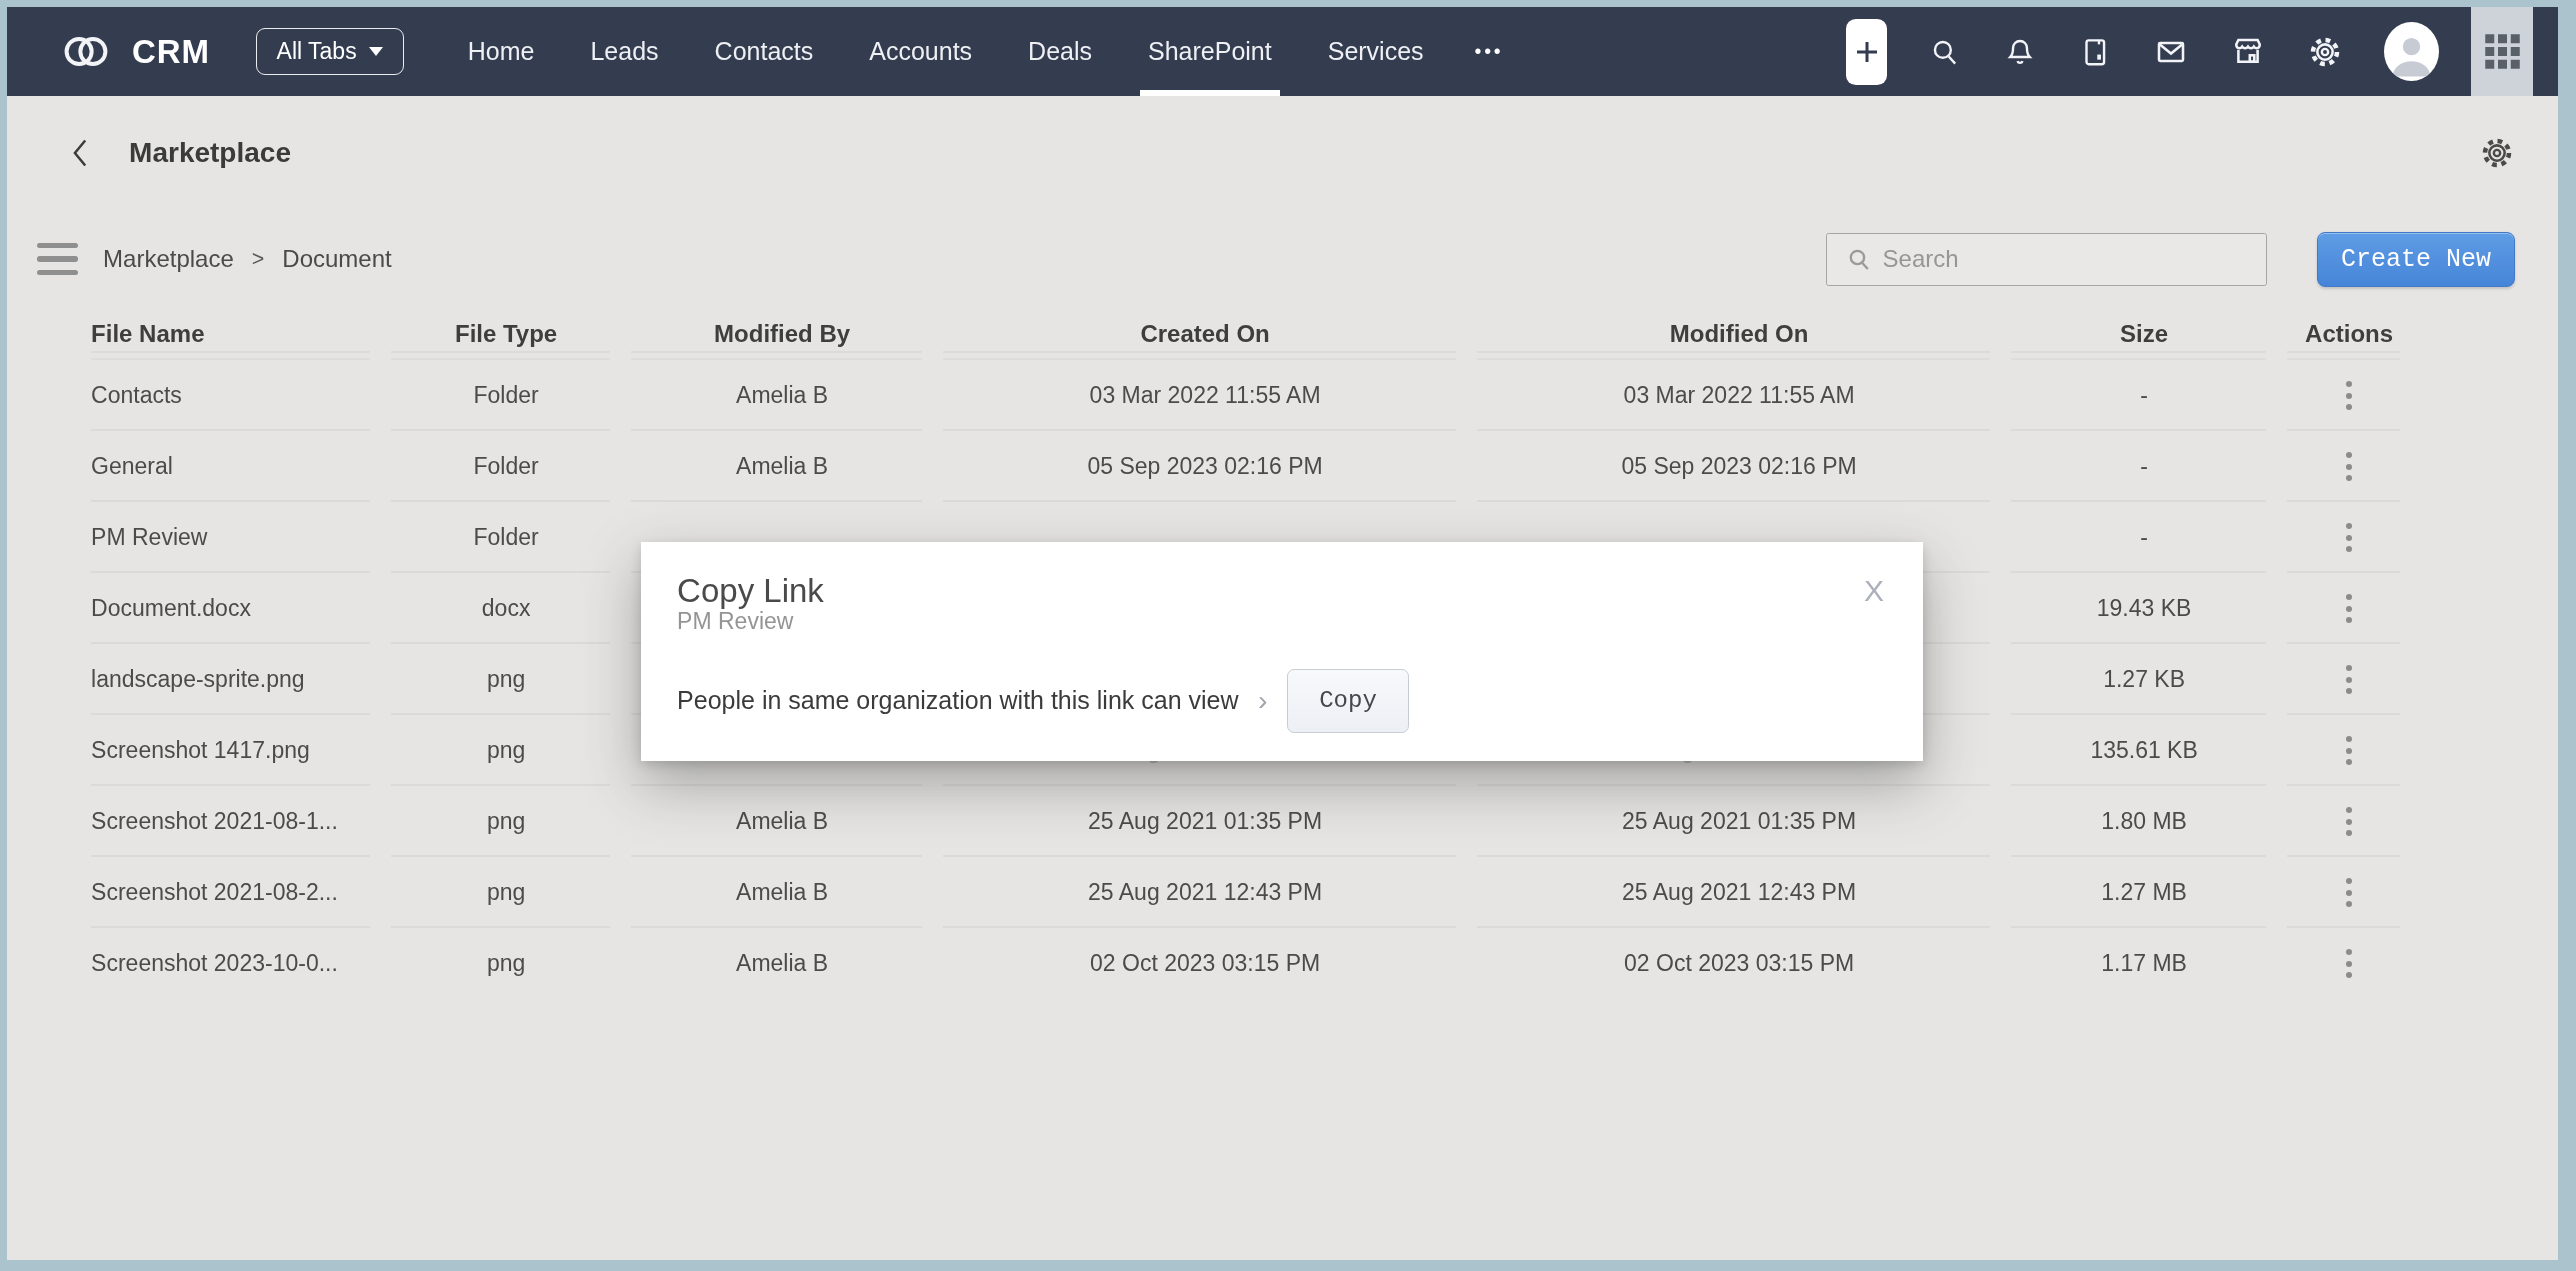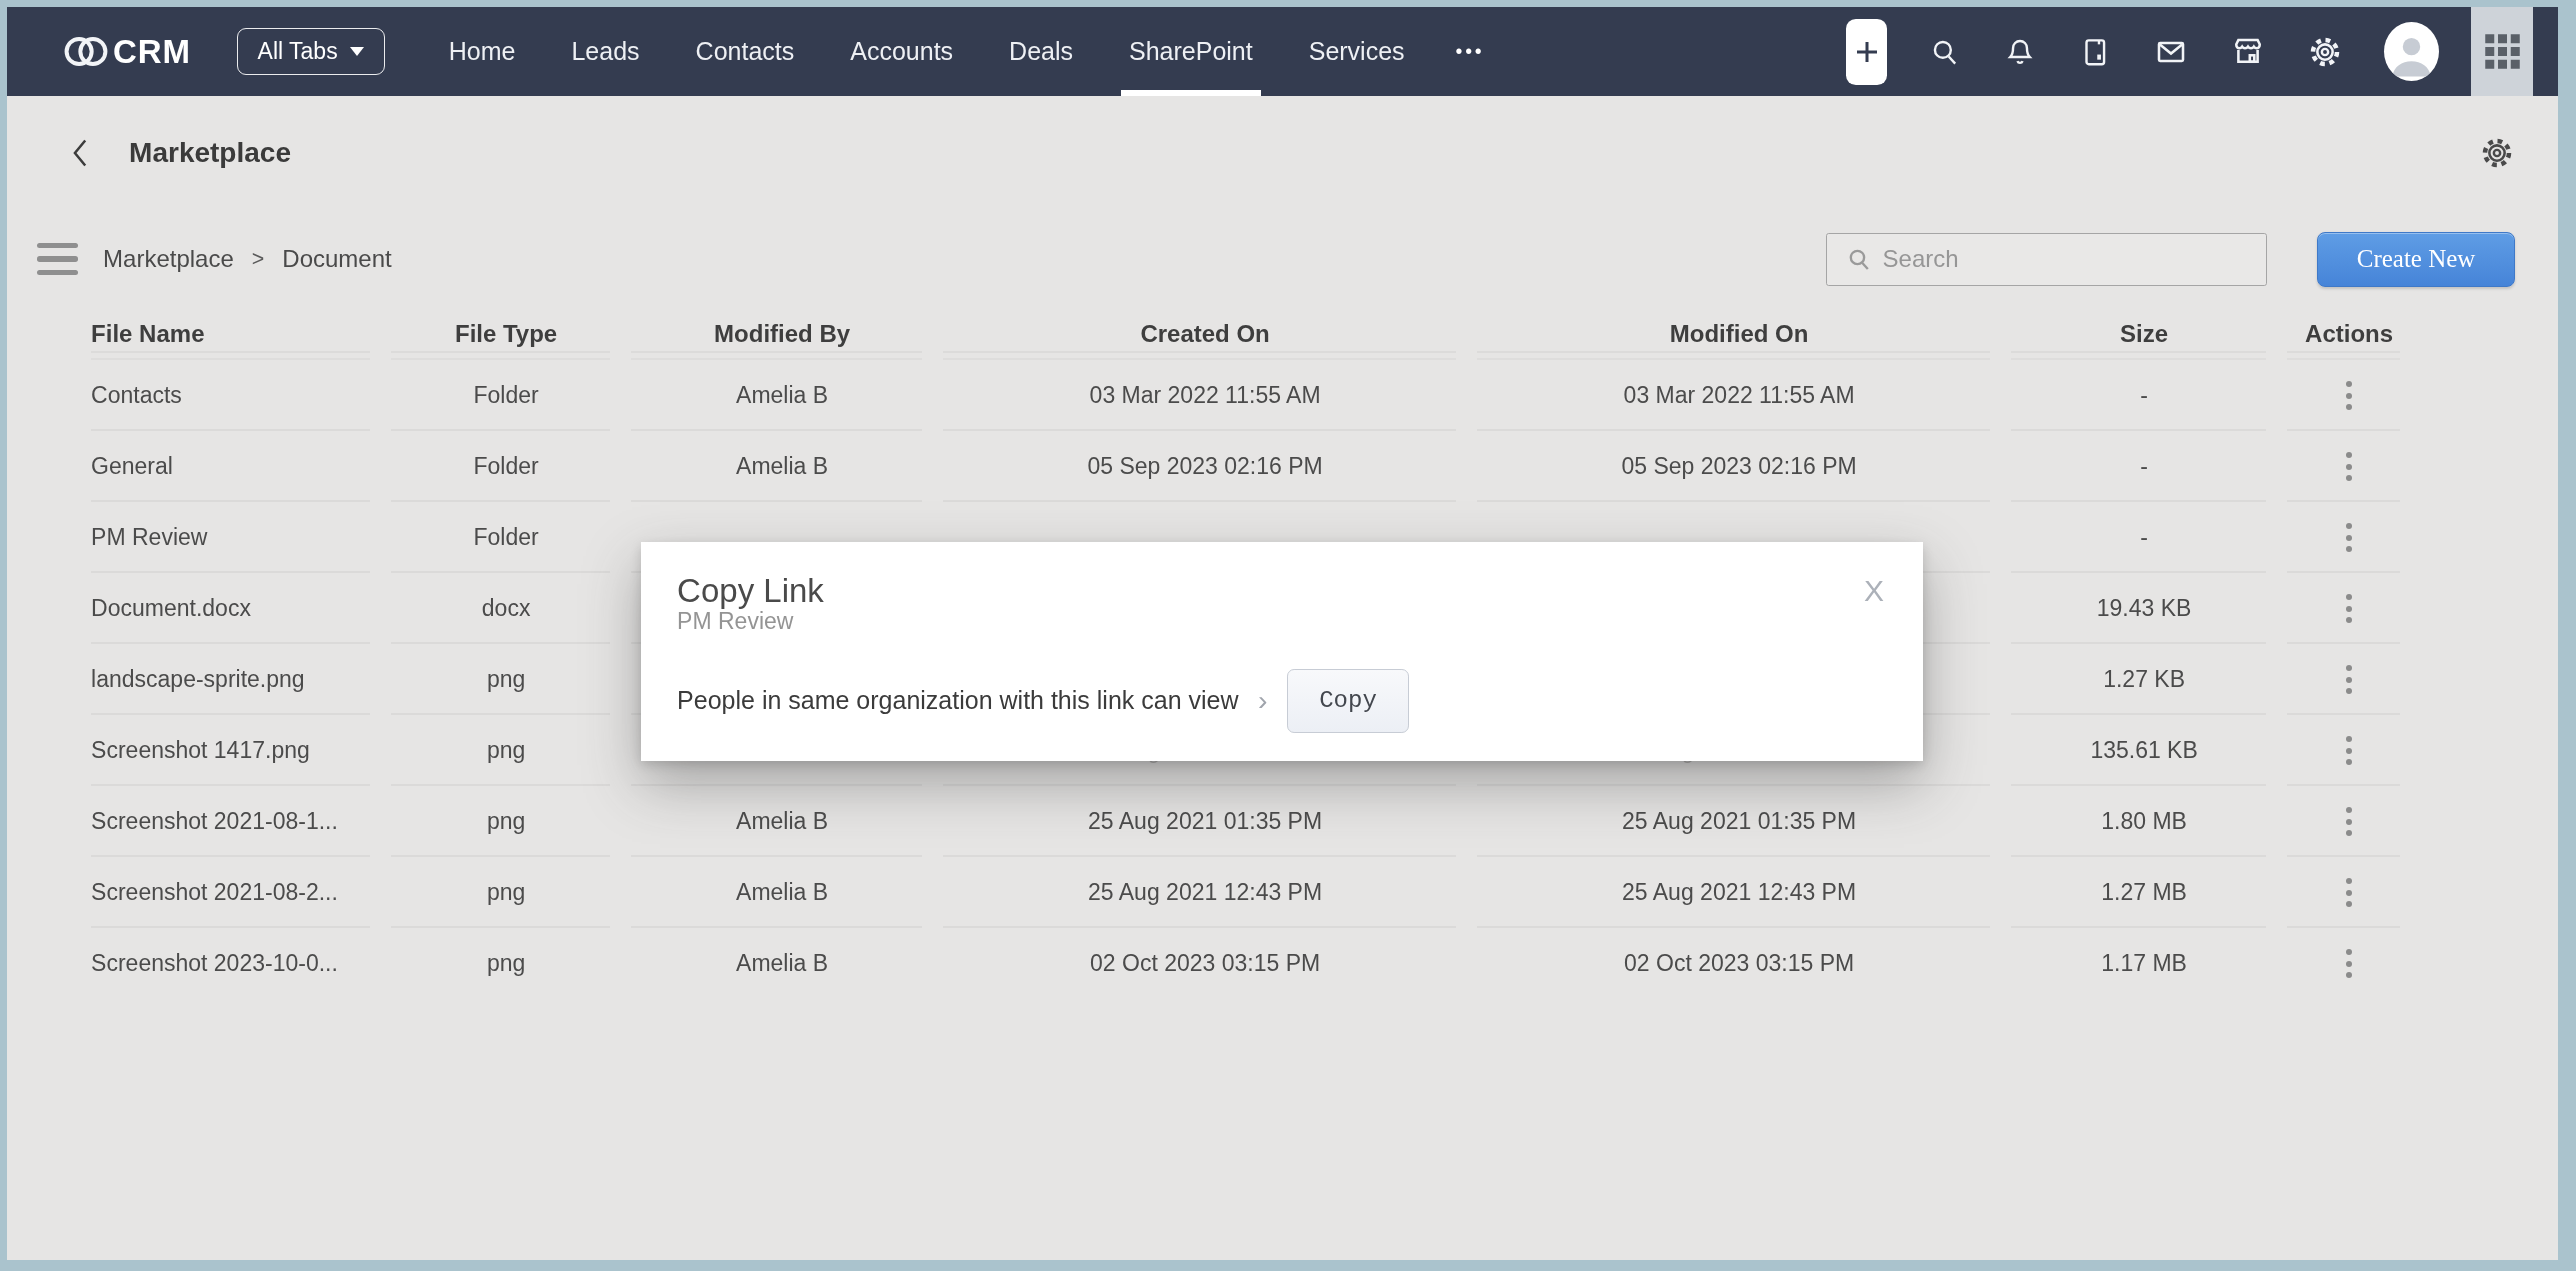--- a/index.html
+++ b/index.html
@@ -9,7 +9,7 @@
 
   
   .topbar { height:89px; background:#343c50; display:flex; align-items:center; padding-left:53px; position:relative; }
-  .brand { display:flex; align-items:center; gap:1px; }
+  .brand { display:flex; align-items:center; gap:20px; }
   .brand .crm-text { color:#fff; font-size:33px; font-weight:700; letter-spacing:0.9px; }
   .all-tabs { margin-left:46px; display:flex; align-items:center; gap:12.5px; border:1.8px solid rgba(255,255,255,.9); border-radius:9px; padding:9px 19.6px; color:#fff; font-size:23px; background:transparent; cursor:pointer; }
   .caret { width:0; height:0; border-left:7.1px solid transparent; border-right:7.1px solid transparent; border-top:9px solid #fff; }

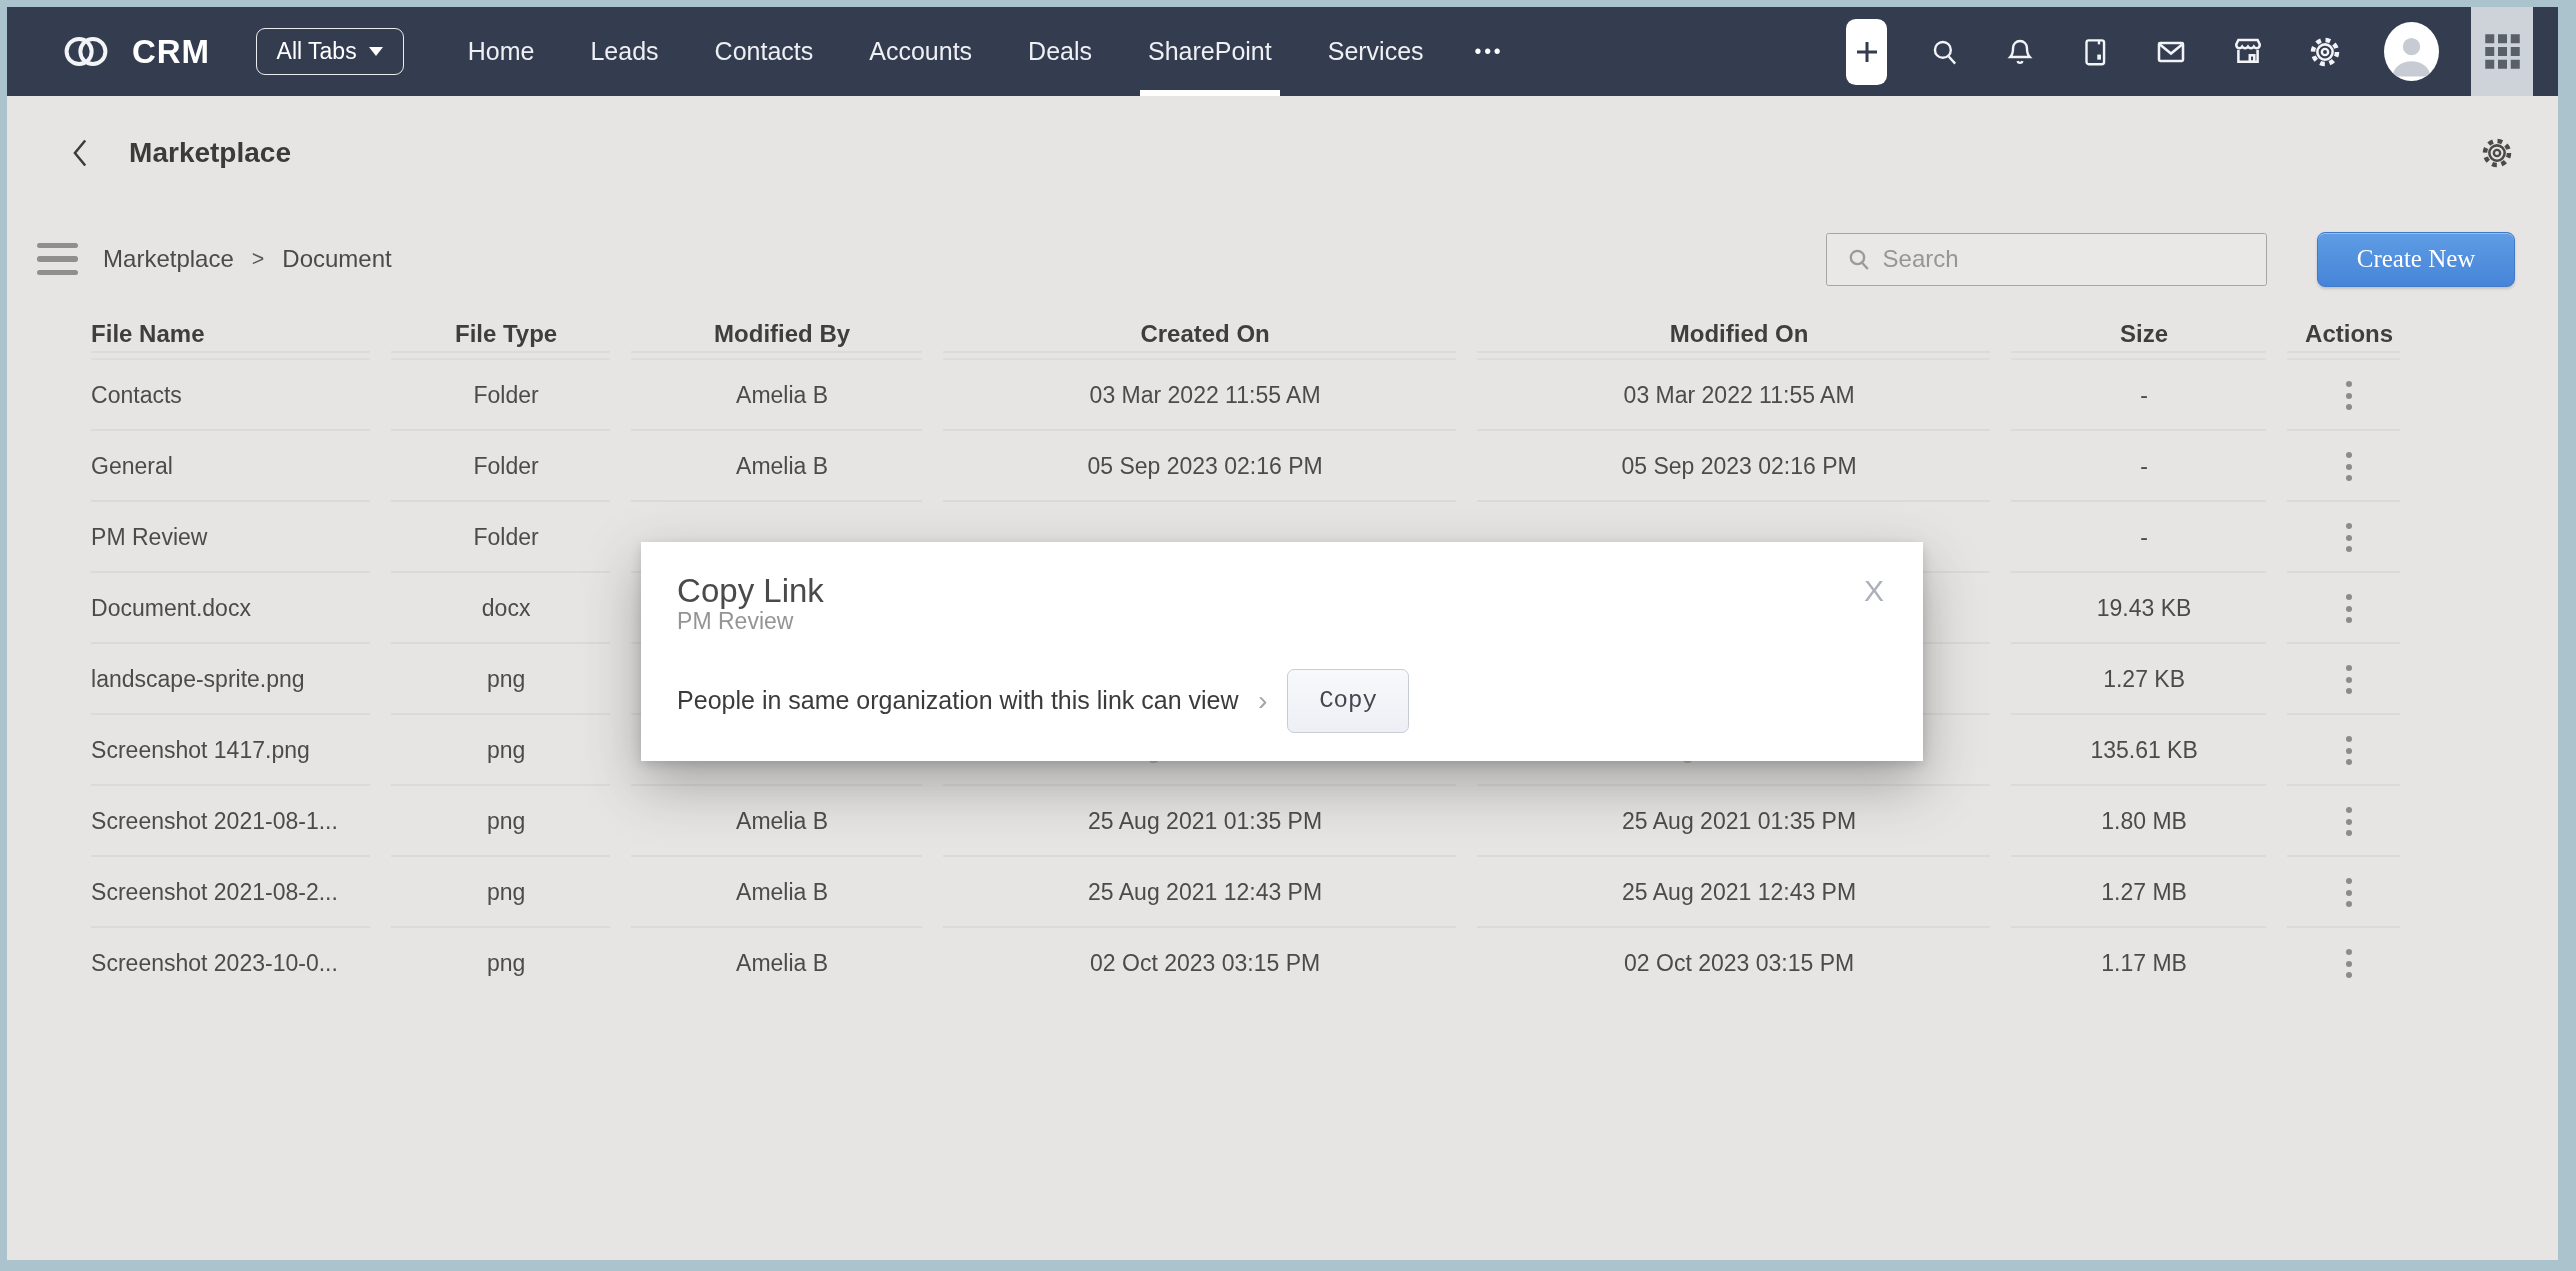--- a/index.html
+++ b/index.html
@@ -39,7 +39,7 @@
   .search-box { margin-left:auto; width:441px; height:53px; background:#e9e8e7; border:1.8px solid #a5a5a5; border-radius:2.7px; display:flex; align-items:center; padding:0 18px; }
   .search-box input { flex:1; border:none; outline:none; background:transparent; font-size:24px; color:#555; margin-left:9px; font-family:"Liberation Sans", sans-serif; }
   .search-box input::placeholder { color:#969696; }
-  .create-btn { margin-left:50px; width:198px; height:55px; border-radius:8px; border:0.9px solid #3f79c8; background:linear-gradient(#5f9de5,#4684d8); color:#fff; font-size:25px; cursor:pointer; box-shadow:inset 0 0.9px 0 rgba(255,255,255,.35), 0 1.8px 2.7px rgba(0,0,0,.15); font-family:Liberation Serif, serif; }
+  .create-btn { margin-left:50px; width:198px; height:55px; border-radius:8px; border:0.9px solid #3f79c8; background:linear-gradient(#5f9de5,#4684d8); color:#fff; font-size:25px; cursor:pointer; box-shadow:inset 0 0.9px 0 rgba(255,255,255,.35), 0 1.8px 2.7px rgba(0,0,0,.15); font-family:Liberation Mono, monospace; }
 
   
   .table { margin-left:59px; margin-right:0; position:relative; }

